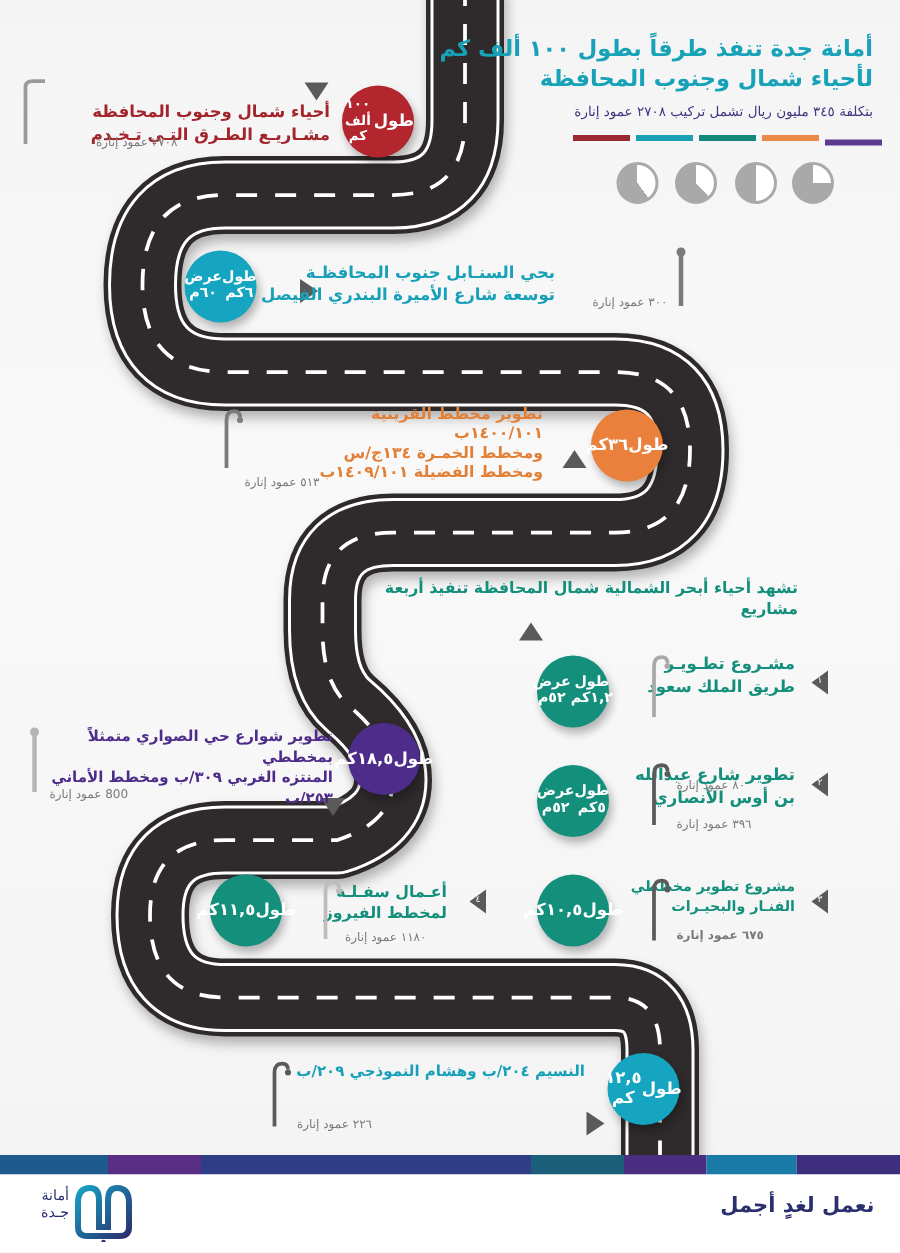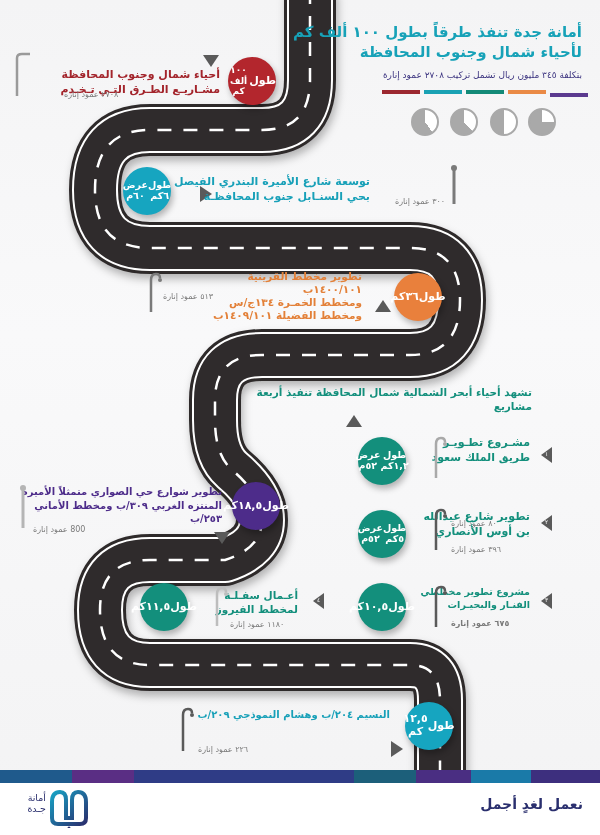--- a/index.html
+++ b/index.html
@@ -83,8 +83,8 @@
 </div>
 <div class="tri tri-right" style="left:200px;top:186px;"></div>
 <div class="abs rtl title" style="right:230px;top:175px;width:200px;color:#17a0b8;font-size:11px;">
+  <div>بحي السنـابل جنوب المحافظـة</div>
   <div>توسعة شارع الأميرة البندري الفيصل</div>
-  <div>بحي السنـابل جنوب المحافظـة</div>
 </div>
 <div class="abs lamp-count" style="left:395px;top:197px;">٣٠٠ عمود إنارة</div>
 <svg class="lamp" style="left:449px;top:164px;" width="10" height="42">

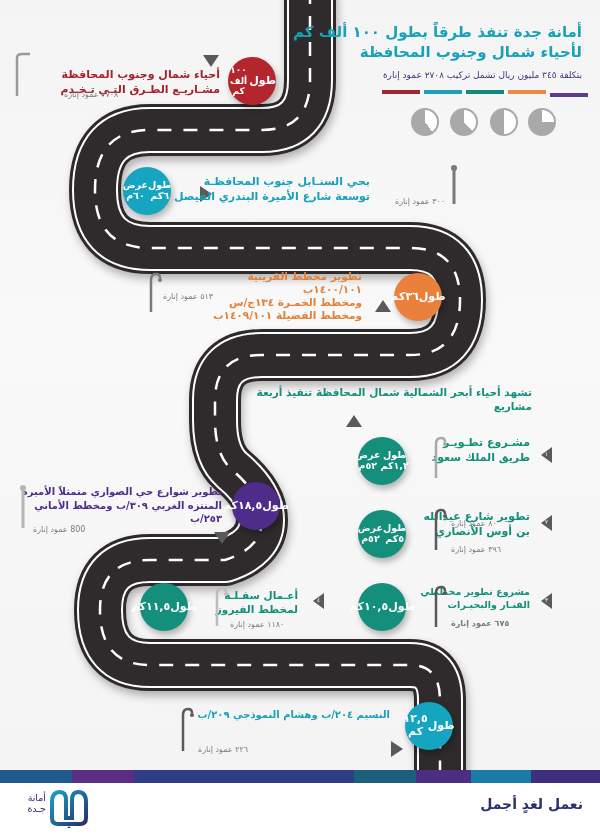--- a/index.html
+++ b/index.html
@@ -102,7 +102,7 @@
   <div>ومخطط الخمـرة ١٣٤ج/س</div>
   <div>ومخطط الفضيلة ١٤٠٩/١٠١ب</div>
 </div>
-<div class="abs lamp-count" style="left:163px;top:292px;text-align:center;">٥١٣ عمود إنارة</div>
+<div class="abs lamp-count" style="left:163px;top:317px;text-align:center;">٥١٣ عمود إنارة</div>
 <svg class="lamp" style="left:148px;top:272px;" width="14" height="42">
     <path d="M3 40 L3 8 Q3 2 8 2 Q12 2 12 6" stroke="#7a7a7a" stroke-width="2.5" fill="none"></path>
     <circle cx="12" cy="8" r="2" fill="#7a7a7a"></circle>

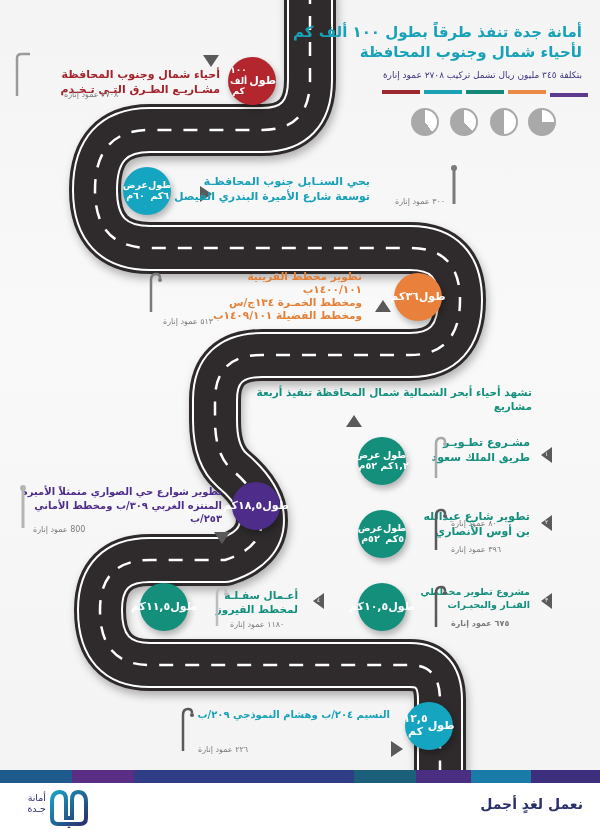--- a/index.html
+++ b/index.html
@@ -134,7 +134,7 @@
 </div>
 <div class="tri tri-down" style="left:214px;top:532px;"></div>
 <div class="abs rtl title" style="right:378px;top:485px;width:205px;color:#4d2c8a;font-size:10px;">
-  <div>تطوير شوارع حي الصواري متمثلاً الأميرة</div>
+  <div>تطوير شوارع حي الصواري متمثلاً بمخططي</div>
   <div>المنتزه الغربي ٣٠٩/ب ومخطط الأماني ٢٥٣/ب</div>
 </div>
 <div class="abs lamp-count" style="left:33px;top:525px;">800 عمود إنارة</div>

